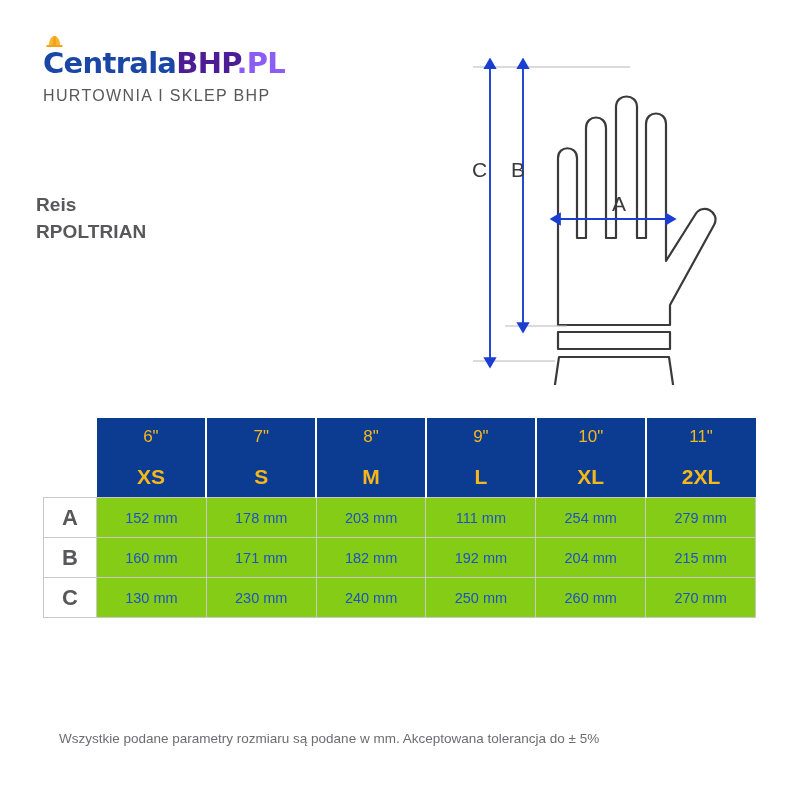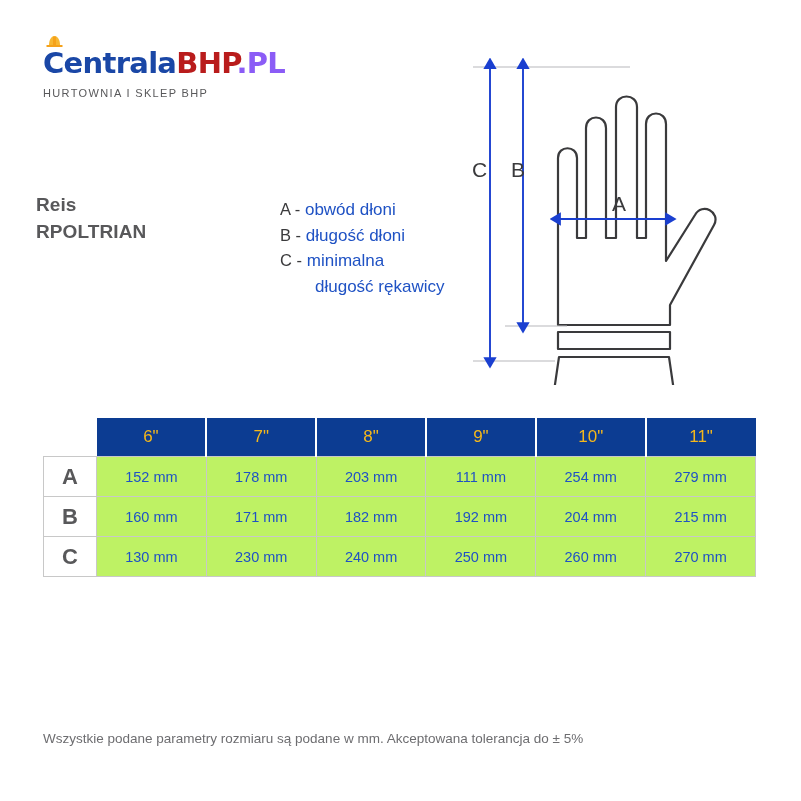--- a/index.html
+++ b/index.html
@@ -36,7 +36,7 @@
     white-space: nowrap;
   }
   .logo-part-blue { color: #1a47a6; }
-  .logo-part-orange { color: #b91c1c; }
+  .logo-part-orange { color: #4c1d95; }
   .logo-part-pl { color: #8b5cf6; }
   #hardhat-icon {
     position: absolute;

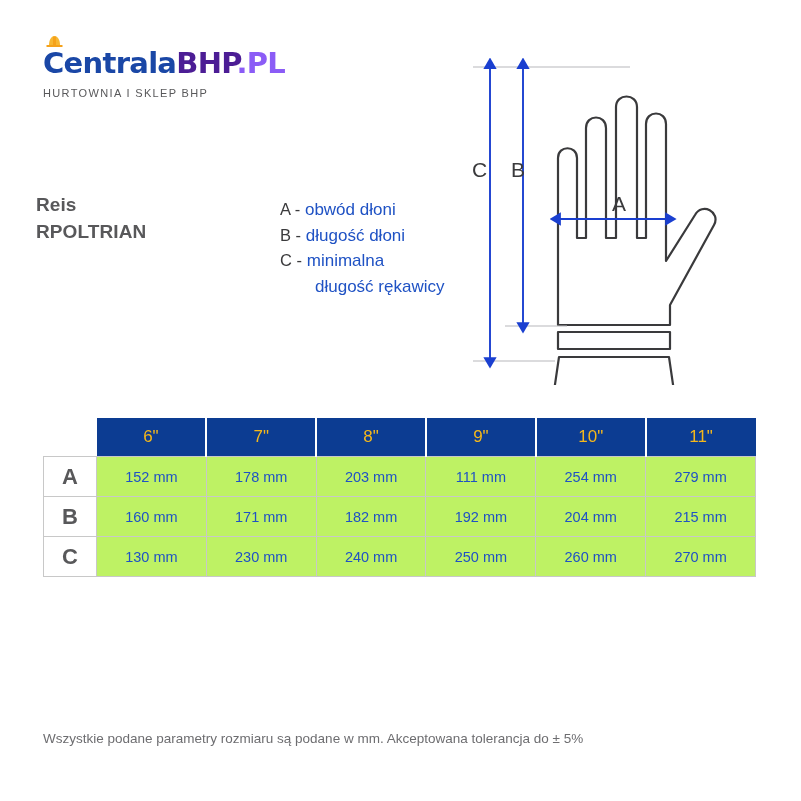--- a/index.html
+++ b/index.html
@@ -48,7 +48,7 @@
   #logo-tagline {
     margin-top: 7px;
     font-family: "Liberation Sans", sans-serif;
-    font-size: 11px;
+    font-size: 16px;
     letter-spacing: 1.35px;
     color: #58585a;
     white-space: nowrap;

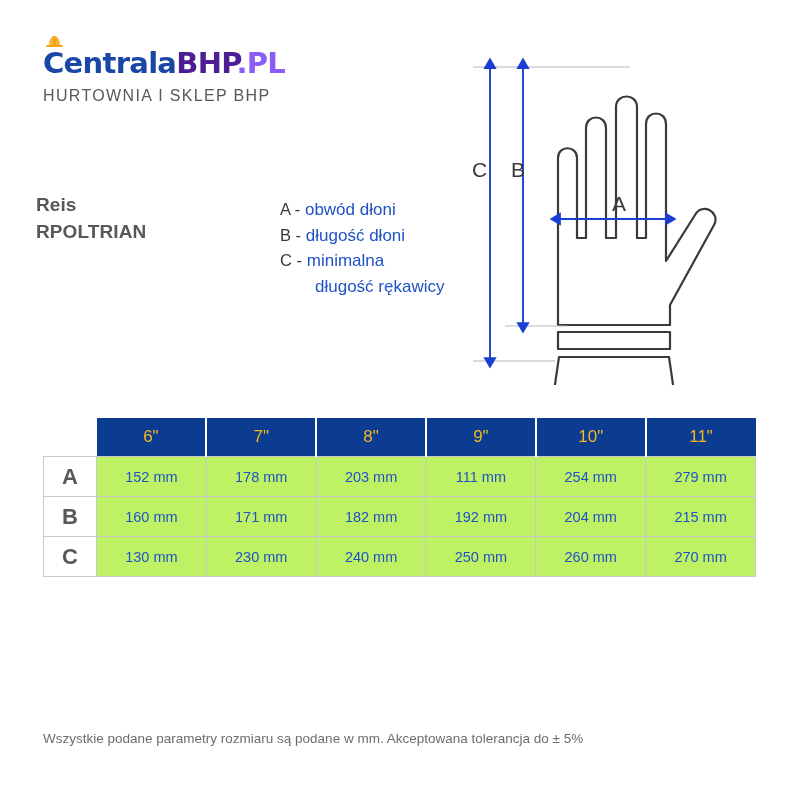--- a/index.html
+++ b/index.html
@@ -207,21 +207,6 @@
     <div>RPOLTRIAN</div>
   </div>
 
-  <div id="legend">
-    <div class="legend-row">
-      <span class="legend-key">A -</span>
-      <span class="legend-desc">obwód dłoni</span>
-    </div>
-    <div class="legend-row">
-      <span class="legend-key">B -</span>
-      <span class="legend-desc">długość dłoni</span>
-    </div>
-    <div class="legend-row">
-      <span class="legend-key">C -</span>
-      <span class="legend-desc">minimalna</span>
-    </div>
-    <div class="legend-cont">długość rękawicy</div>
-  </div>
 
   <svg id="diagram" viewBox="0 0 330 345">
     <g fill="none" stroke="#3a3a3c" stroke-width="2.2" stroke-linejoin="round" stroke-linecap="round">

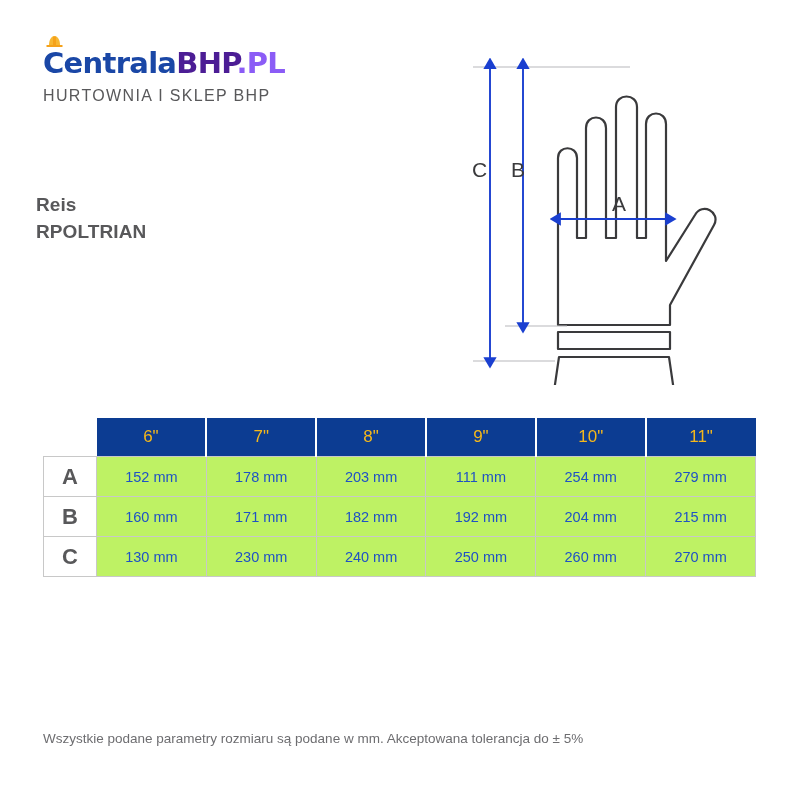--- a/index.html
+++ b/index.html
@@ -278,6 +278,15 @@
         <td class="hdr-inch last">11"</td>
       </tr>
       <tr>
+        <td class="corner-cell"></td>
+        <td class="hdr-size">XS</td>
+        <td class="hdr-size">S</td>
+        <td class="hdr-size">M</td>
+        <td class="hdr-size">L</td>
+        <td class="hdr-size">XL</td>
+        <td class="hdr-size last">2XL</td>
+      </tr>
+      <tr>
         <td class="row-label">A</td>
         <td class="data-cell">152 mm</td>
         <td class="data-cell">178 mm</td>

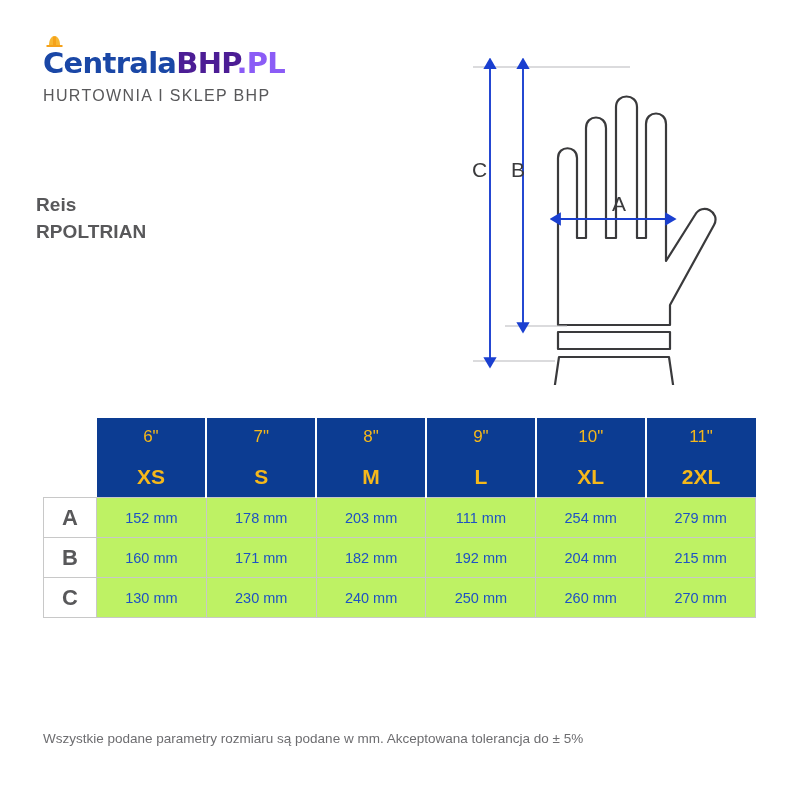--- a/index.html
+++ b/index.html
@@ -172,7 +172,7 @@
     border: 1px solid #c8c8c8;
     font-size: 14.5px;
     color: #1f52c4;
-    background: #bef264;
+    background: #84cc16;
   }
 
   

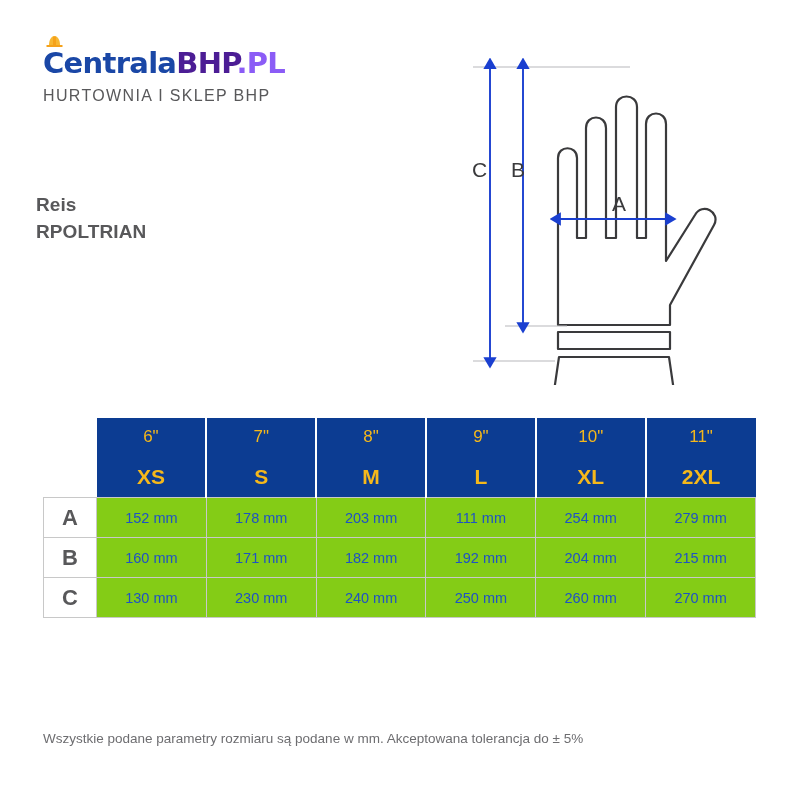--- a/index.html
+++ b/index.html
@@ -178,7 +178,7 @@
   
   #footnote {
     position: absolute;
-    left: 43px;
+    left: 59px;
     top: 731px;
     font-size: 13.5px;
     color: #6d6d70;

